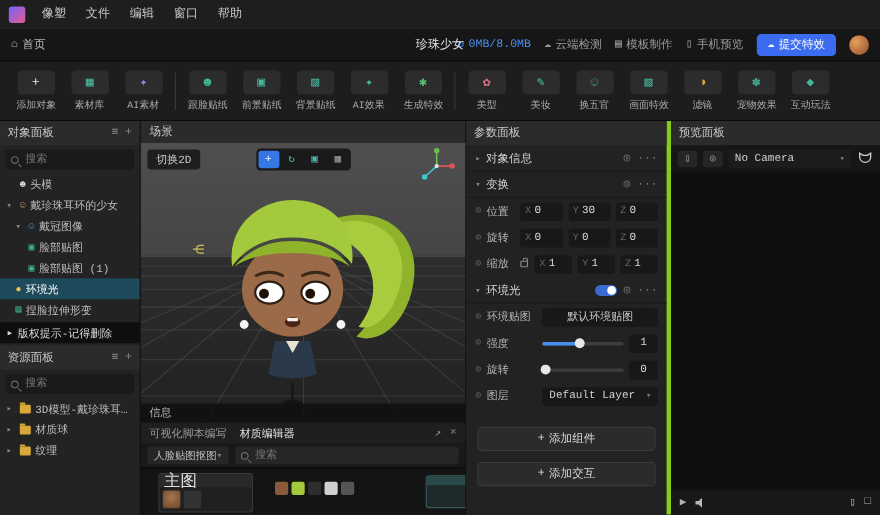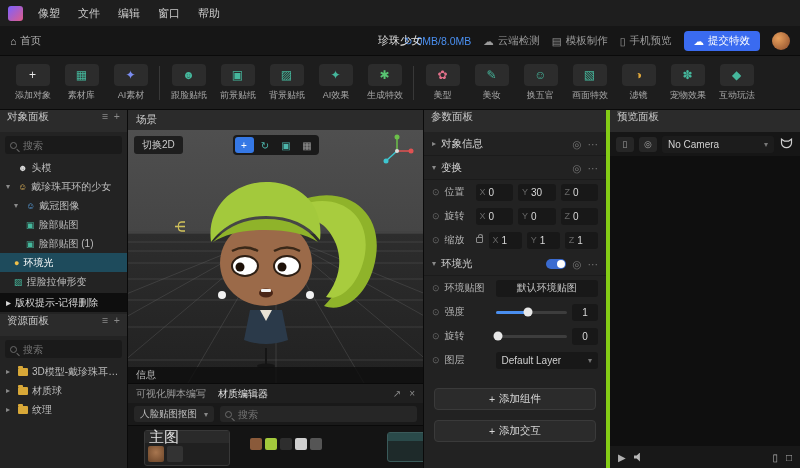--- a/index.html
+++ b/index.html
@@ -5,7 +5,7 @@
   html,body{margin:0;padding:0;background:#000;}
   *{box-sizing:border-box;}
   #app{width:800px;height:468px;background:#404040;position:relative;overflow:hidden;
-       font-family:Liberation Sans, sans-serif;color:#bbb;font-size:10px;}
+       font-family:Liberation Mono, monospace;color:#bbb;font-size:10px;}
   .hstack{display:flex;align-items:center;}
 
   

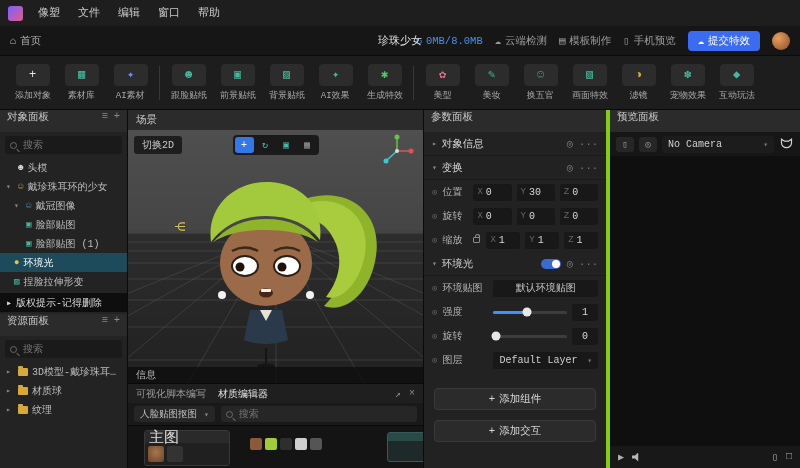--- a/index.html
+++ b/index.html
@@ -35,7 +35,7 @@
 
   
   .left-panel{width:128px;background:#232323;border-right:1px solid #0a0a0a;display:flex;flex-direction:column;overflow:hidden;}
-  .panel-header{height:22px;background:#2b2b2b;display:flex;padding:0 7px;color:#c8c8c8;font-size:10.5px;flex:none;}
+  .panel-header{height:22px;background:#2b2b2b;display:flex;align-items:center;padding:0 7px;color:#c8c8c8;font-size:10.5px;flex:none;}
   .ph-icons{margin-left:auto;display:flex;gap:6px;color:#8a8a8a;}
   .search-box{height:18px;margin:4px 5px;background:#1a1a1a;border-radius:3px;display:flex;align-items:center;padding:0 5px;gap:4px;flex:none;}
   .search-box input{background:transparent;border:none;outline:none;color:#bbb;font-size:10px;width:100%;font-family:inherit;}

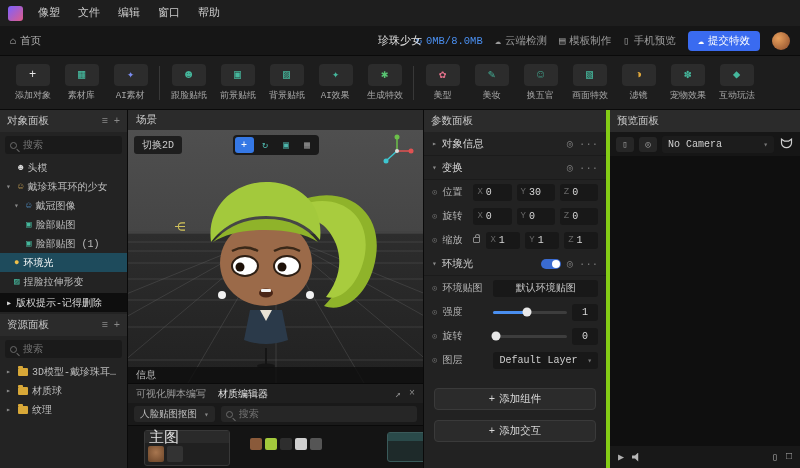--- a/index.html
+++ b/index.html
@@ -68,7 +68,7 @@
   .tab.active{color:#e0e0e0;}
   .tabs-icons{margin-left:auto;display:flex;gap:8px;color:#8a8a8a;}
   .node-toolbar{height:22px;background:#191919;display:flex;align-items:center;gap:6px;padding:0 6px;flex:none;}
-  .nt-dropdown{height:16px;background:#262626;border-radius:3px;display:flex;align-items:center;gap:7px;padding:0 6px;color:#c0c0c0;font-size:9.5px;white-space:nowrap;justify-content:flex-end;}
+  .nt-dropdown{height:16px;background:#262626;border-radius:3px;display:flex;align-items:center;gap:0;padding:0 6px;color:#c0c0c0;font-size:9.5px;white-space:nowrap;justify-content:flex-end;}
   .nt-search{height:16px;margin:0;background:#262626;flex:1;}
   .node-area{flex:1;background:#141414;position:relative;overflow:hidden;border-top:1px solid #0a0a0a;}
   .node-card{position:absolute;left:16px;top:4px;width:86px;background:#202020;border:1px solid #383838;border-radius:3px;}

